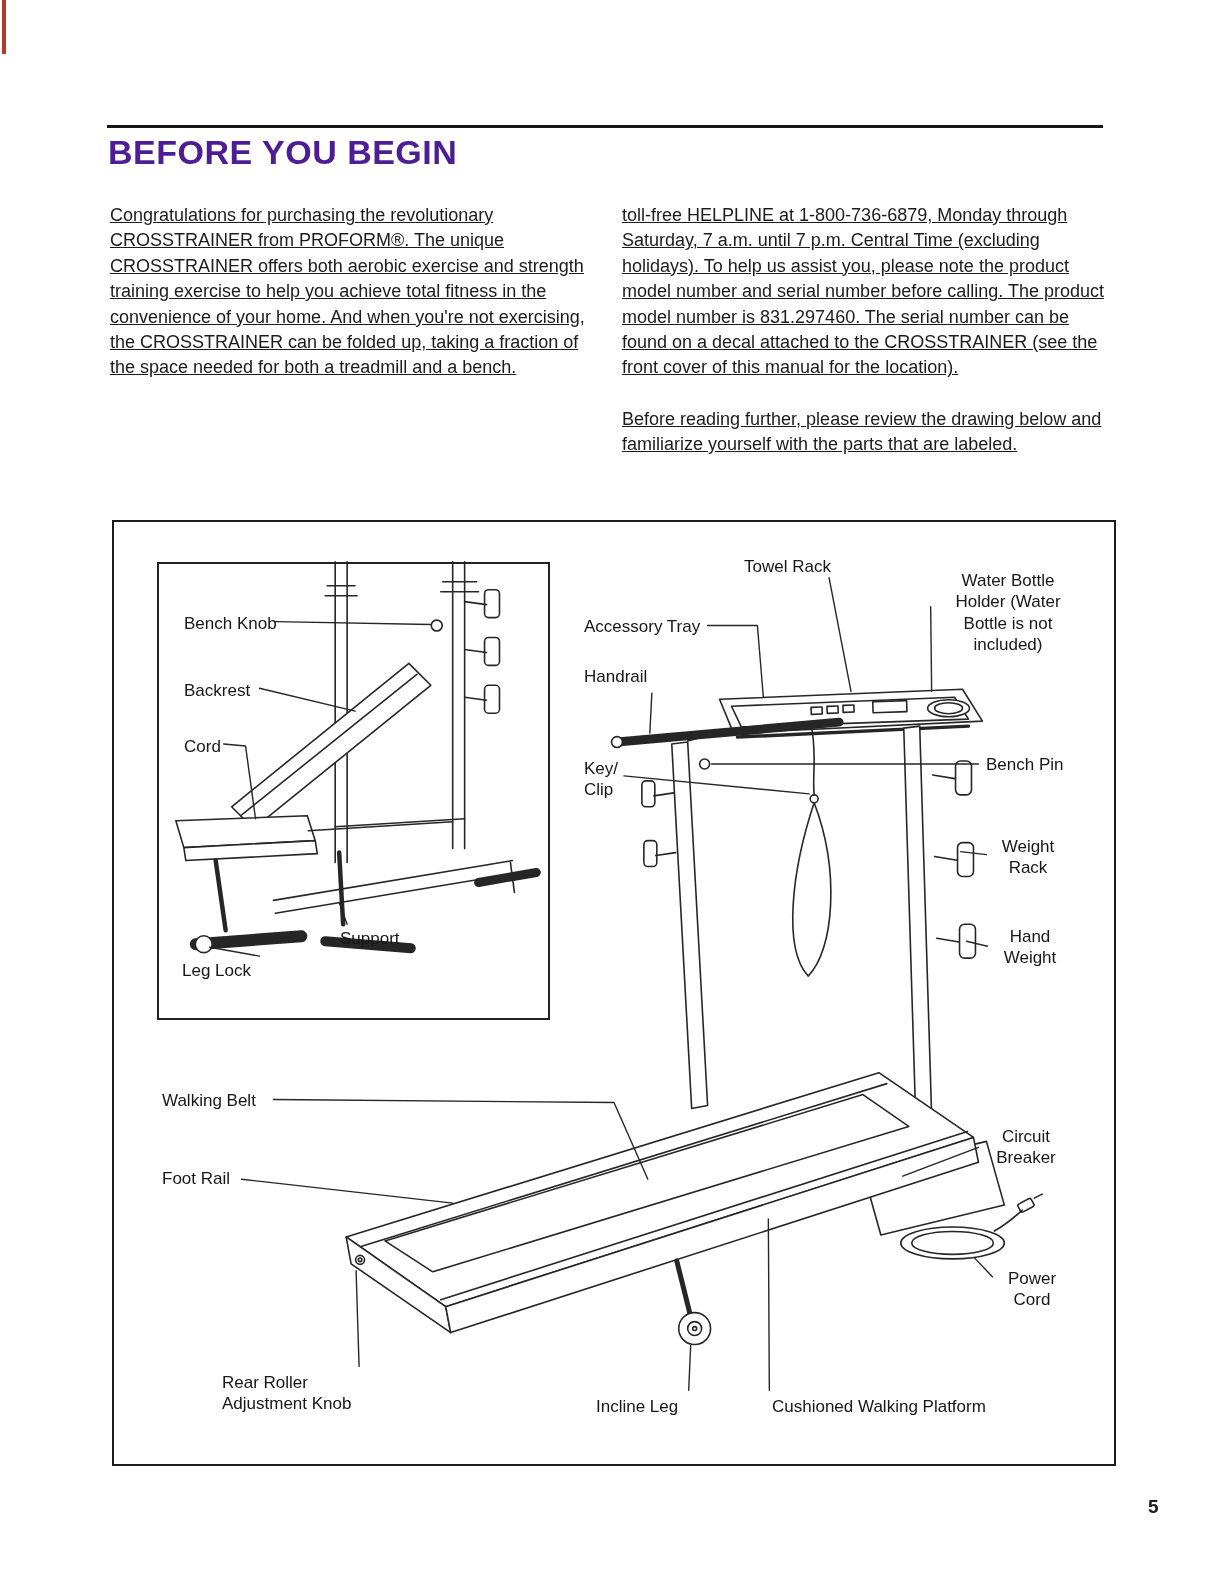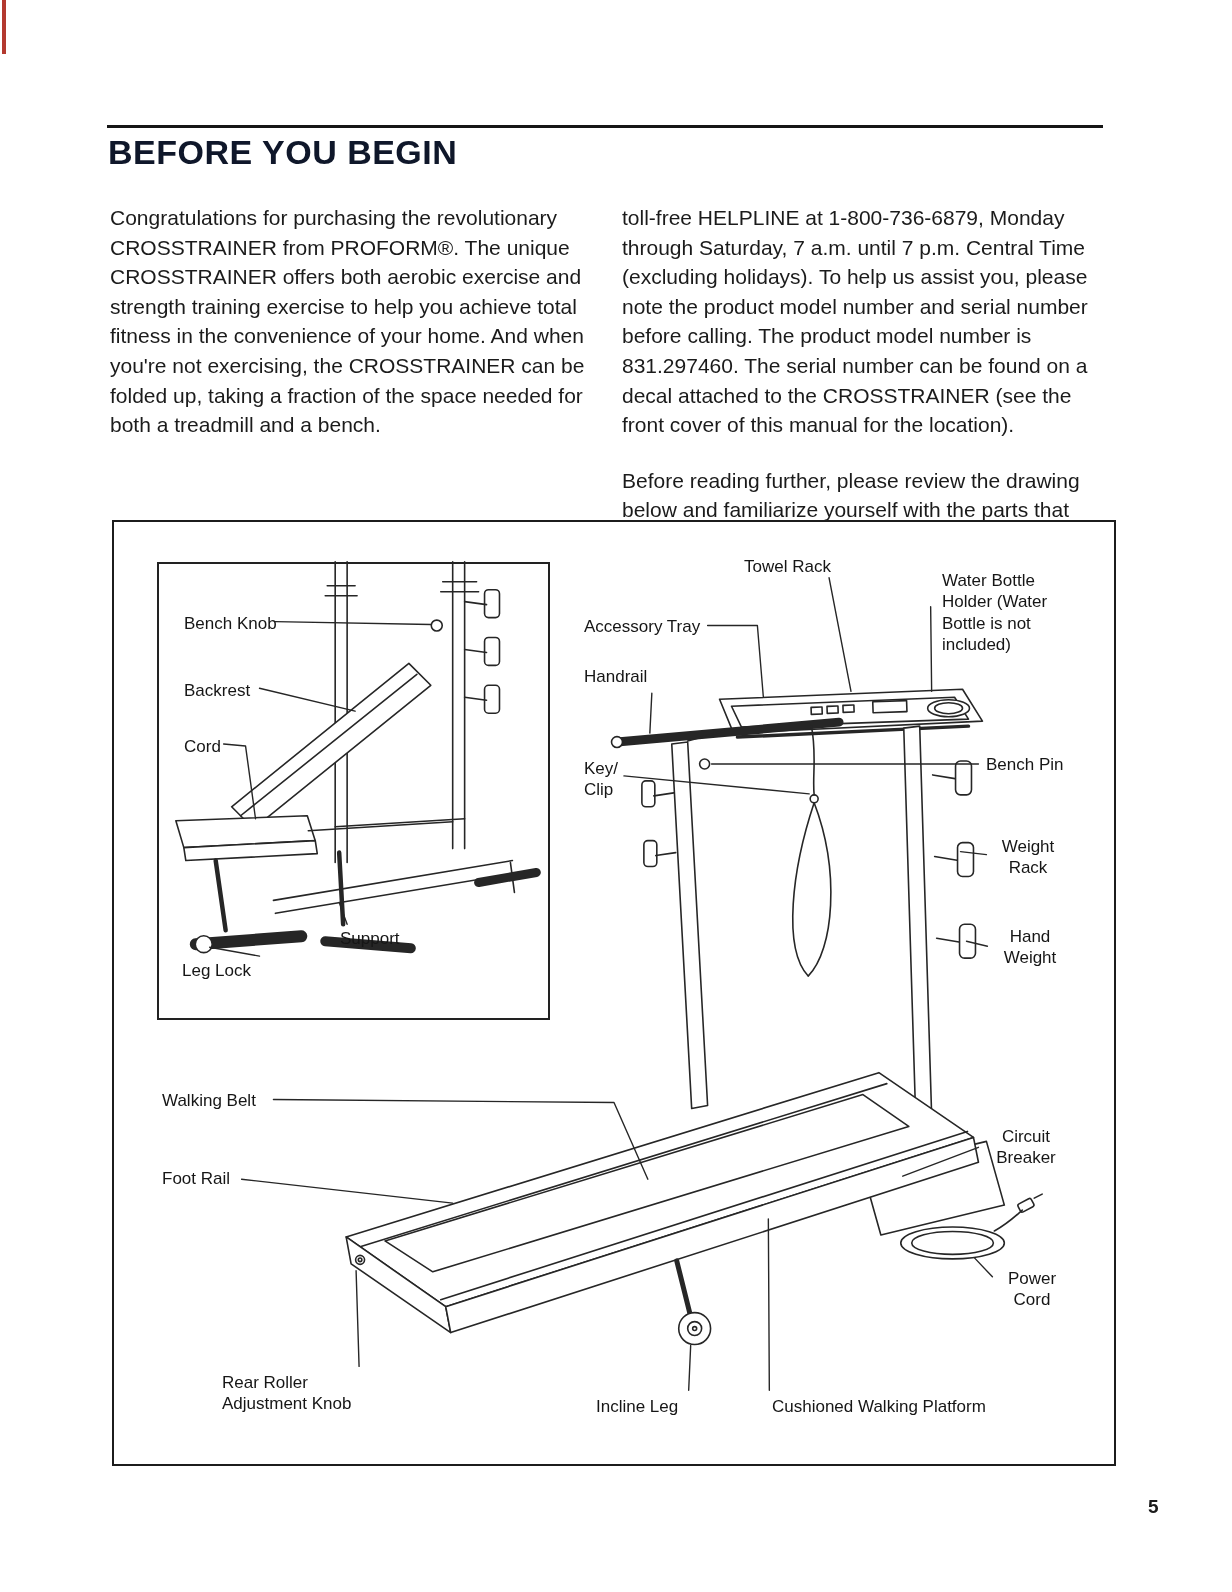--- a/index.html
+++ b/index.html
@@ -9,7 +9,7 @@
   .scan-mark { position:absolute; left:2px; top:0; width:4px; height:54px; background:#b3392f; }
   .top-rule { position:absolute; left:107px; top:125px; width:996px; height:3px; background:#151515; }
   .title { position:absolute; left:108px; top:133px; font-size:34px; font-weight:700;
-           letter-spacing:.5px; color:#0f172a; }
+           letter-spacing:.5px; color:#4c1d95; }
   .col { position:absolute; top:203px; font-size:21px; line-height:1.41; }
   .col-left  { left:110px; width:484px; }
   .col-right { left:622px; width:482px; }

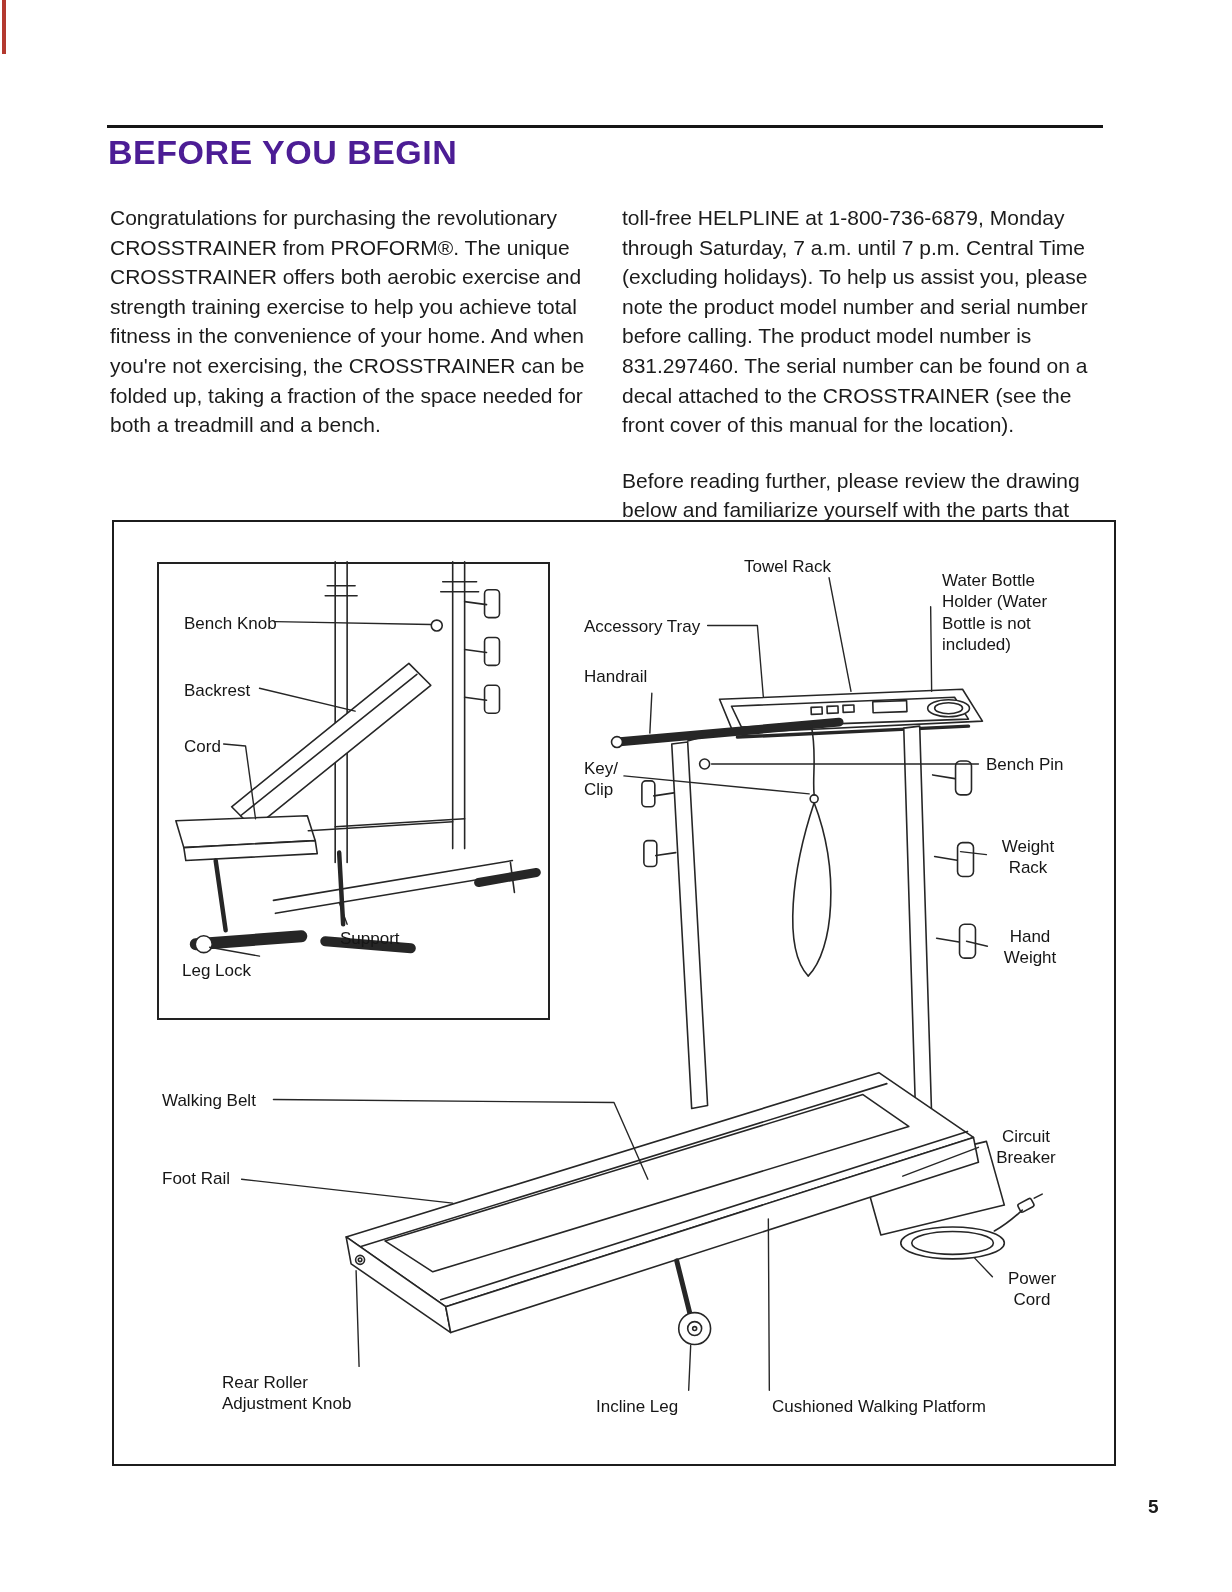--- a/index.html
+++ b/index.html
@@ -10,7 +10,7 @@
   .top-rule { position:absolute; left:107px; top:125px; width:996px; height:3px; background:#151515; }
   .title { position:absolute; left:108px; top:133px; font-size:34px; font-weight:700;
            letter-spacing:.5px; color:#4c1d95; }
-  .col { position:absolute; top:203px; font-size:21px; line-height:1.41; }
+  .col { position:absolute; top:203px; font-size:18px; line-height:1.41;text-decoration:underline; }
   .col-left  { left:110px; width:484px; }
   .col-right { left:622px; width:482px; }
   .col p { margin:0 0 26px 0; }

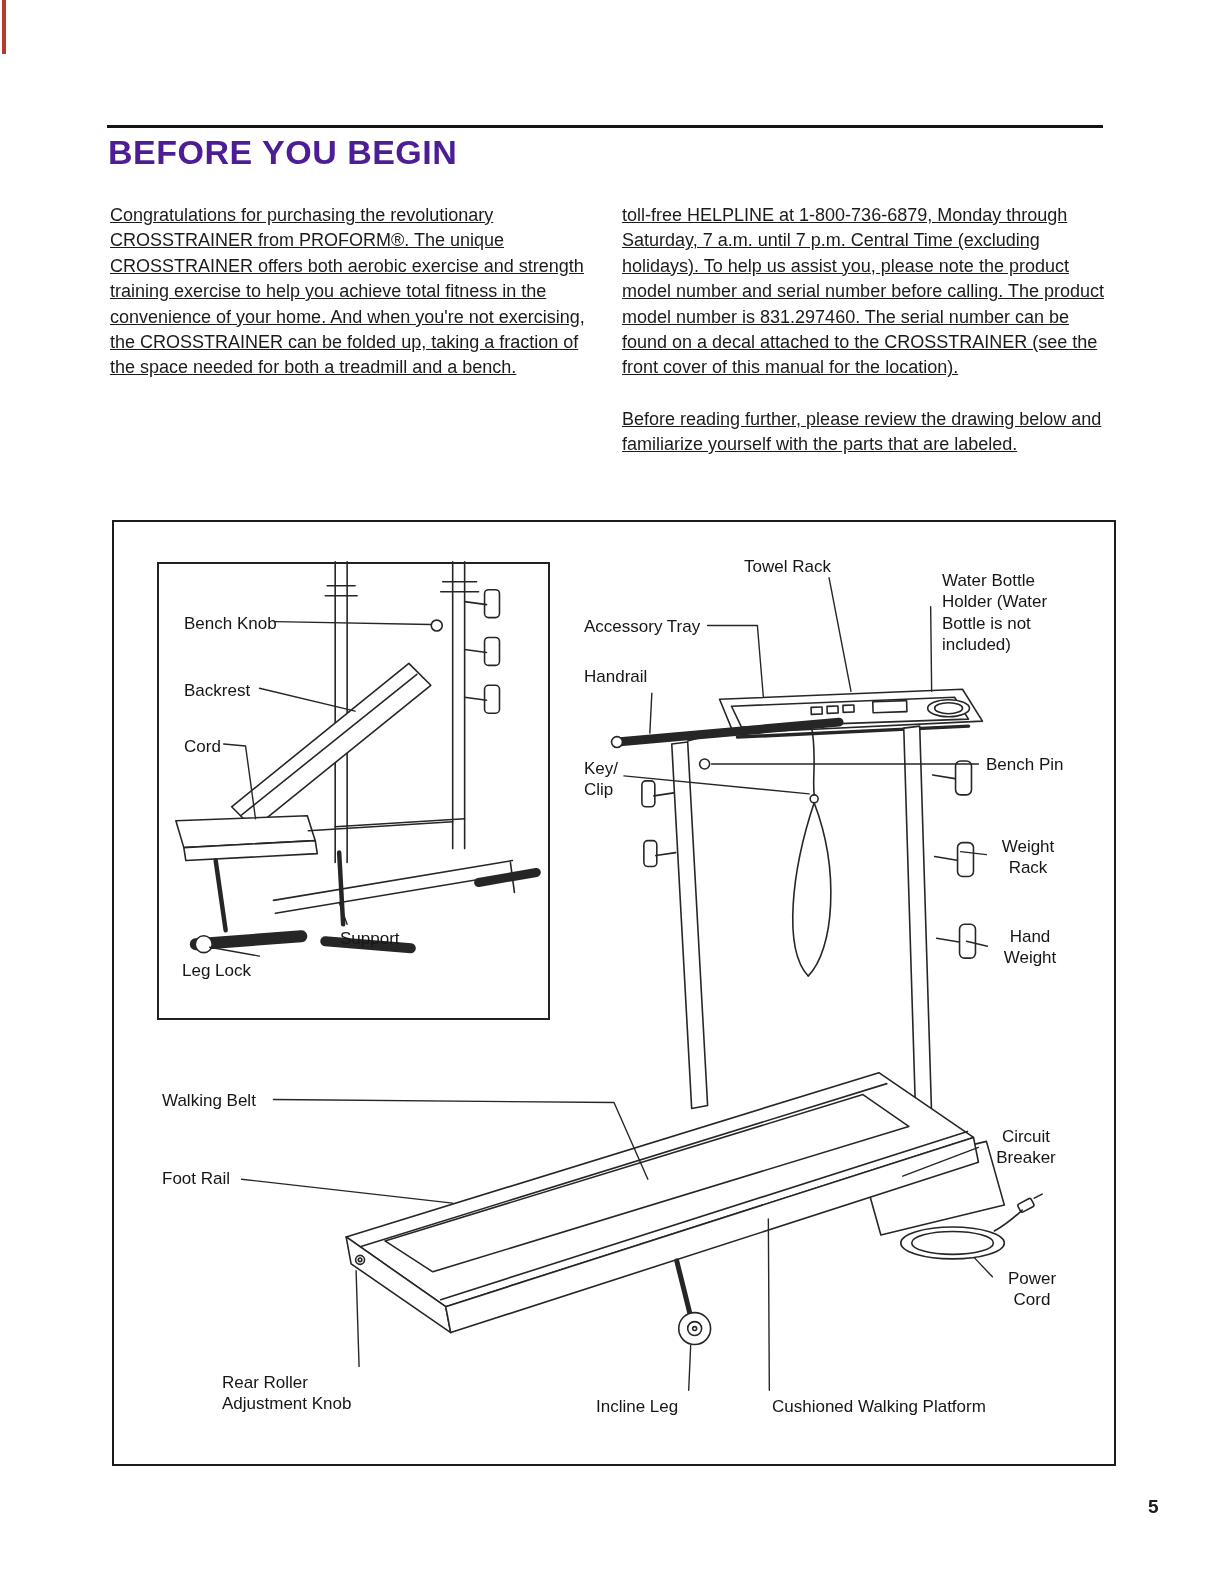--- a/index.html
+++ b/index.html
@@ -21,7 +21,7 @@
            border:2px solid #222; }
   .art { position:absolute; left:0; top:0; width:1000px; height:942px; }
   .dlabel { position:absolute; font-size:17px; line-height:1.25; white-space:pre-line; color:#161616; }
-  .ta-c { } .ta-r { text-align:center; }
+  .ta-c { text-align:center; } .ta-r { text-align:center; }
   .page-number { position:absolute; left:1148px; top:1496px; font-size:19px; font-weight:700; }
 </style>
 </head>

